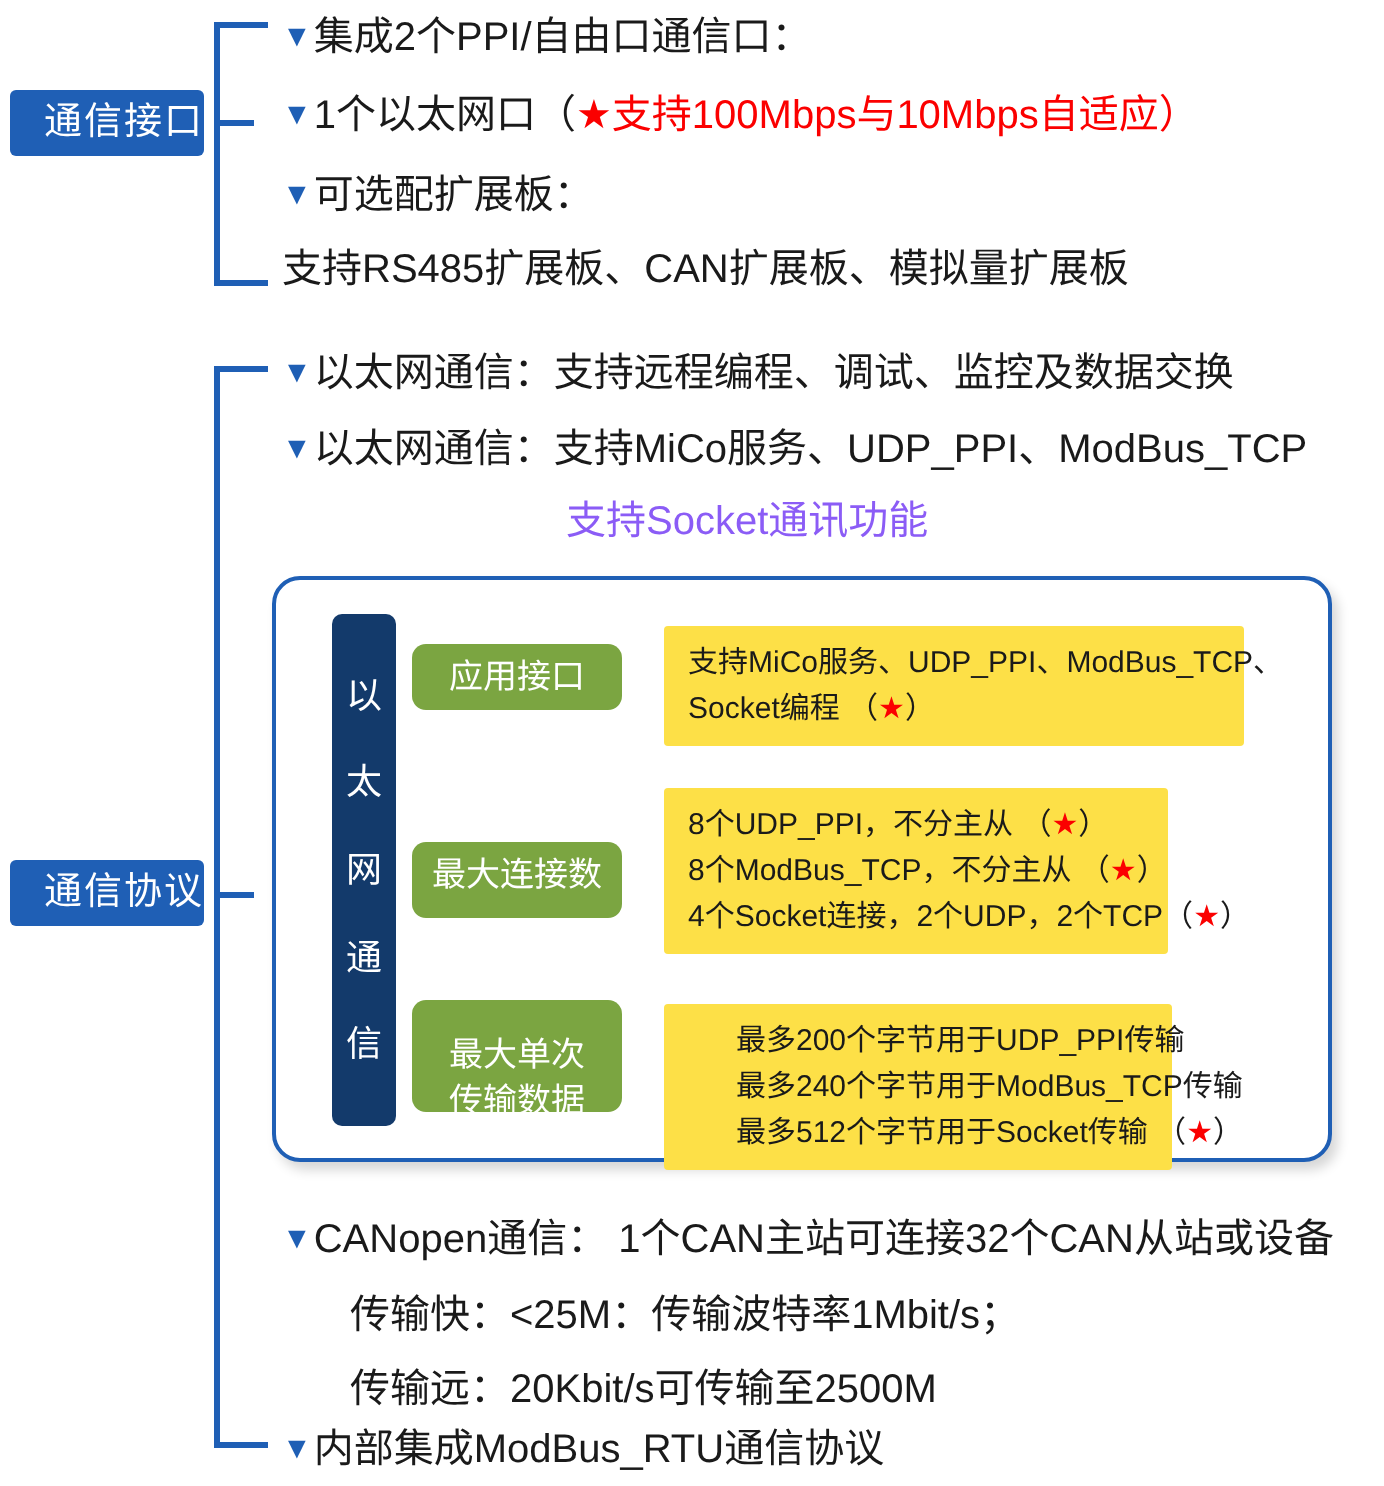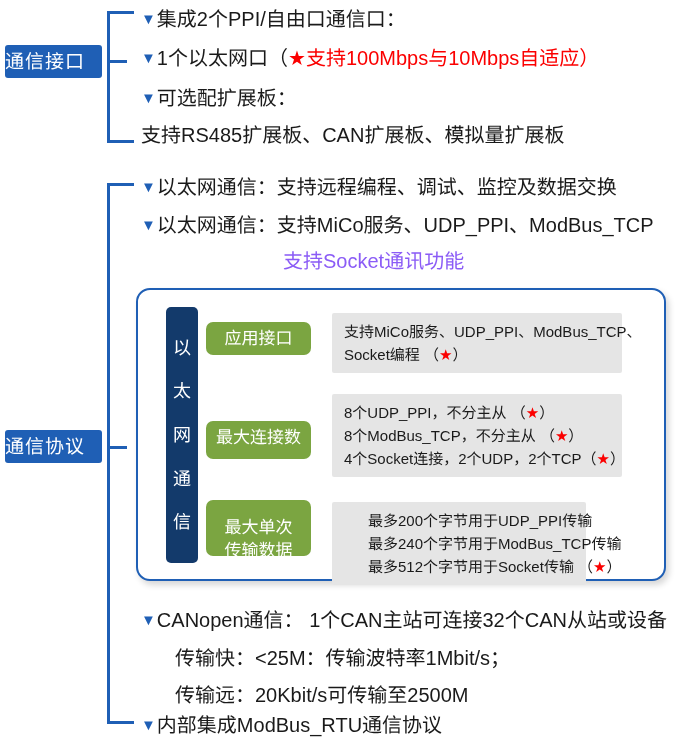--- a/index.html
+++ b/index.html
@@ -29,7 +29,7 @@
     border-radius: 3px;
     font-size: 19px;
     letter-spacing: 1px;
-    text-align: left;
+    text-align: right;
     line-height: 33px;
     height: 33px;
     width: 97px;

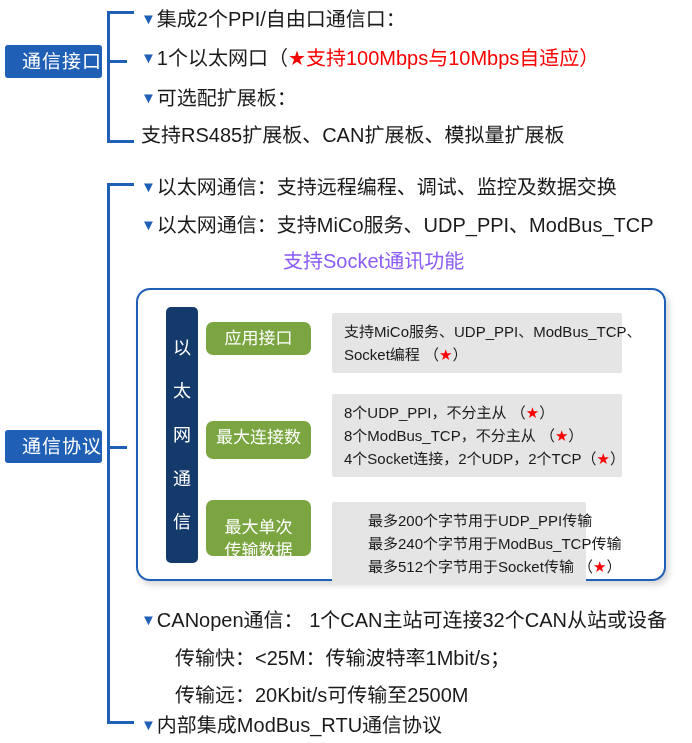--- a/index.html
+++ b/index.html
@@ -148,7 +148,7 @@
   .gbox {
     position: absolute;
     left: 332px;
-    background: #e5e5e5;
+    background: #fde047;
     box-sizing: border-box;
     padding: 7px 12px;
     font-size: 15px;

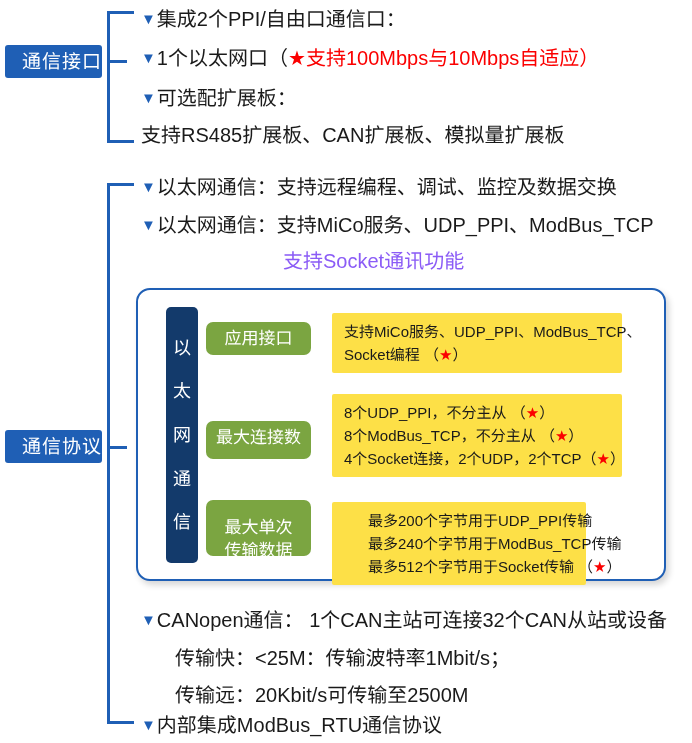--- a/index.html
+++ b/index.html
@@ -157,7 +157,7 @@
     border-radius: 2px;
   }
   #b1 { top: 313px; width: 290px; }
-  #b2 { top: 394px; width: 290px; }
+  #b2 { top: 394px; width: 252px; }
   #b3 { top: 502px; width: 254px; padding-left: 36px; }
   .gbox div { white-space: nowrap; }
 </style>

